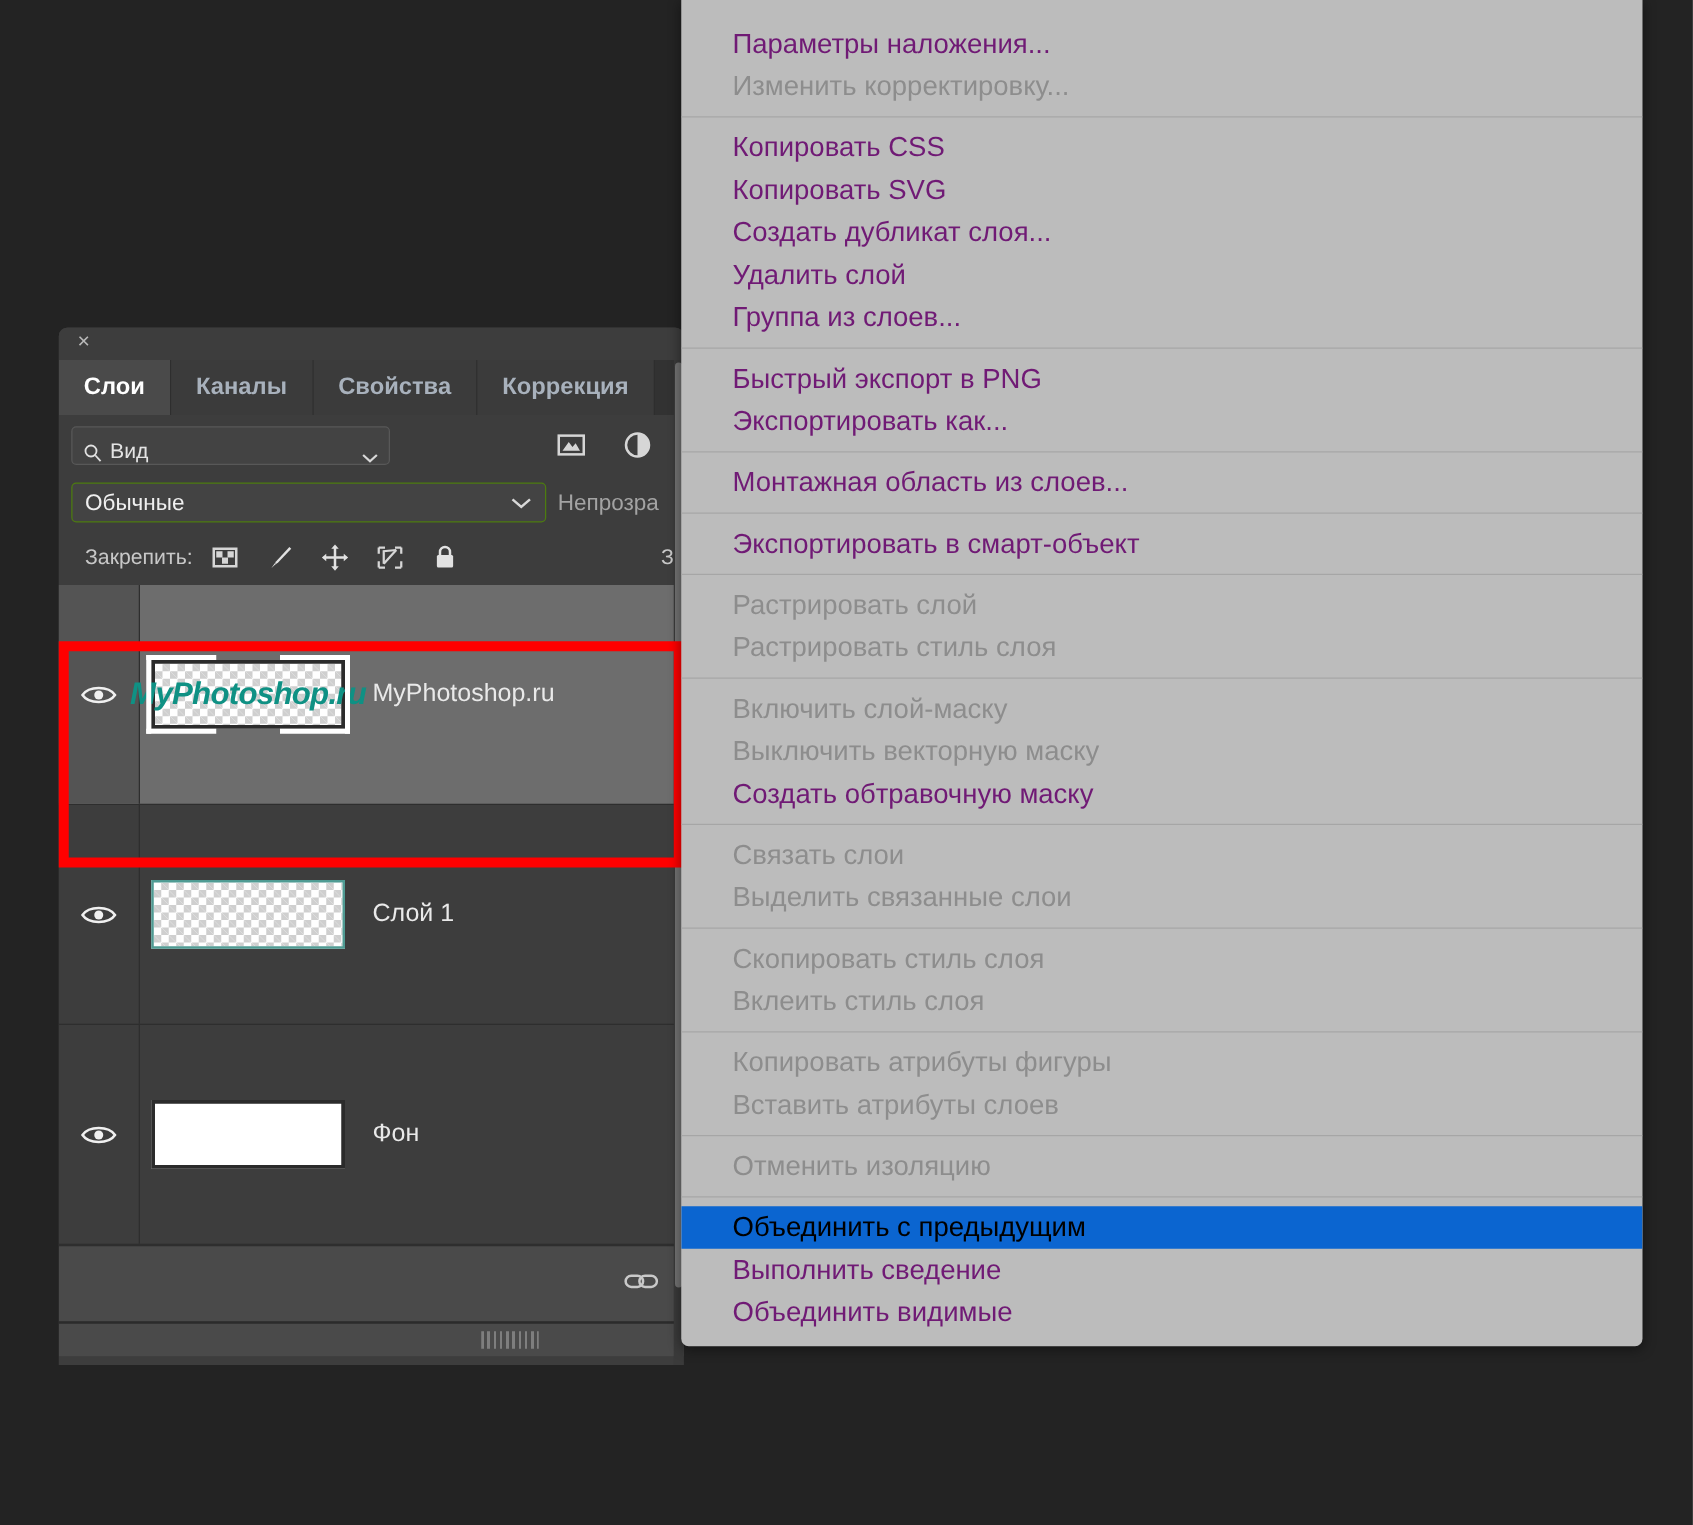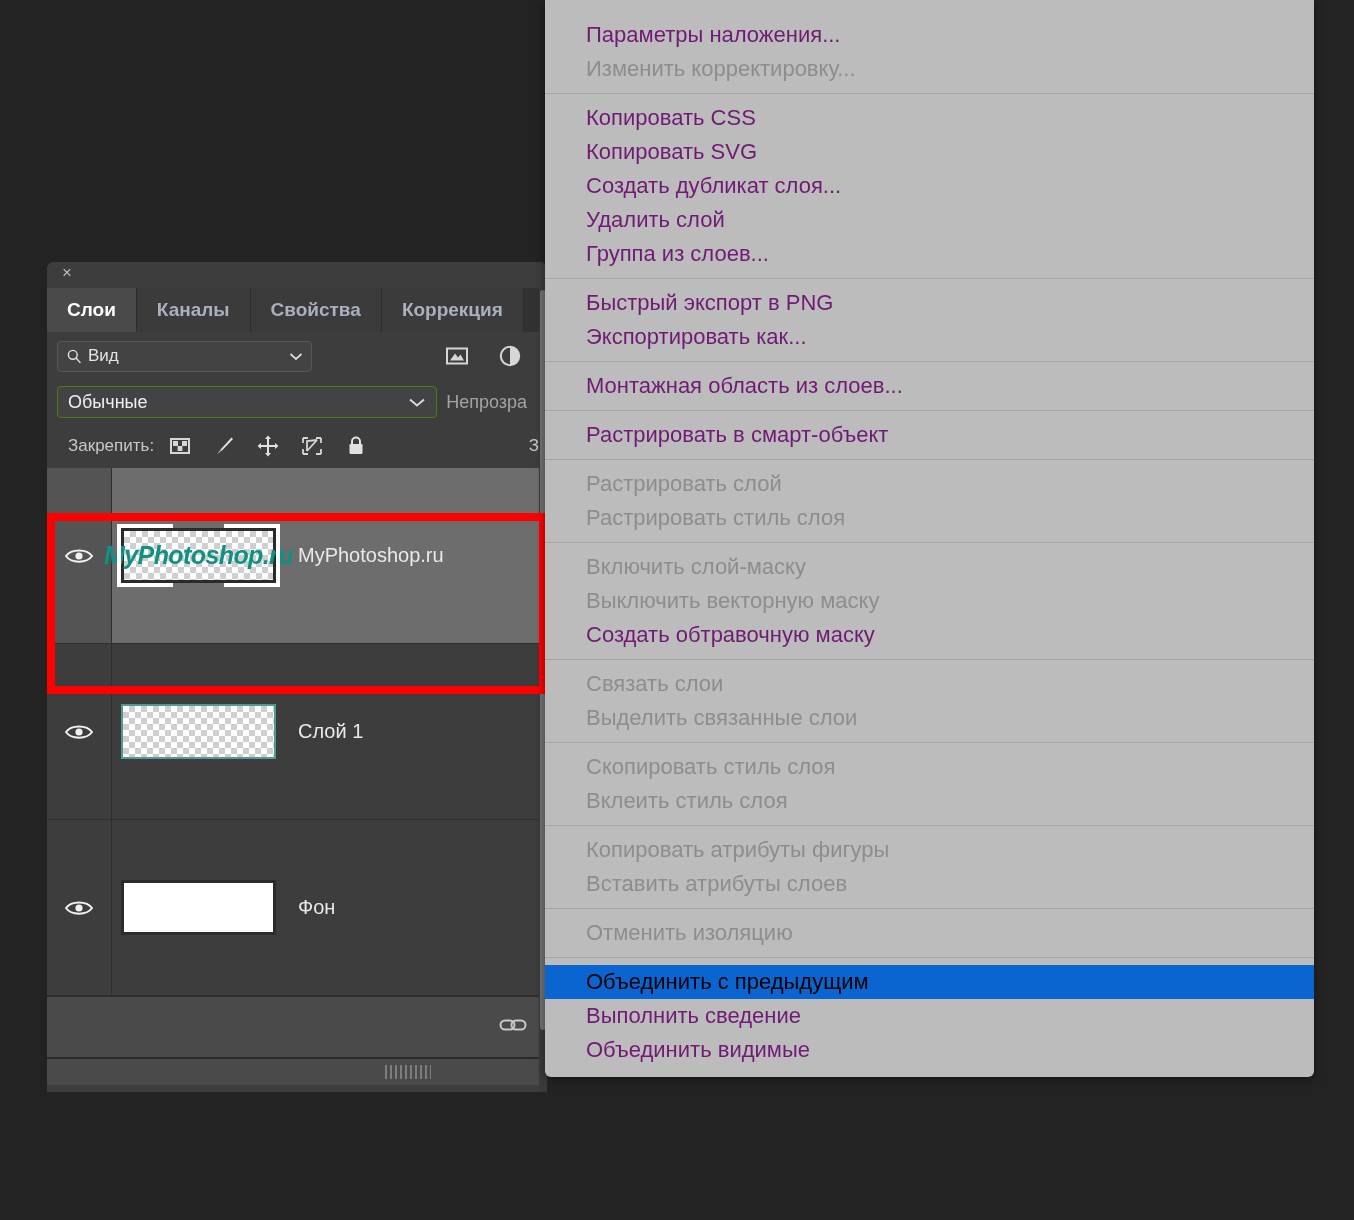--- a/index.html
+++ b/index.html
@@ -54,7 +54,7 @@
     background: #434343;
     border: 1px solid #585858;
     border-radius: 4px;
-    display: flex; align-items: center;
+    display: flex; align-items: flex-end;
     padding: 0 8px;
     box-sizing: border-box;
   }

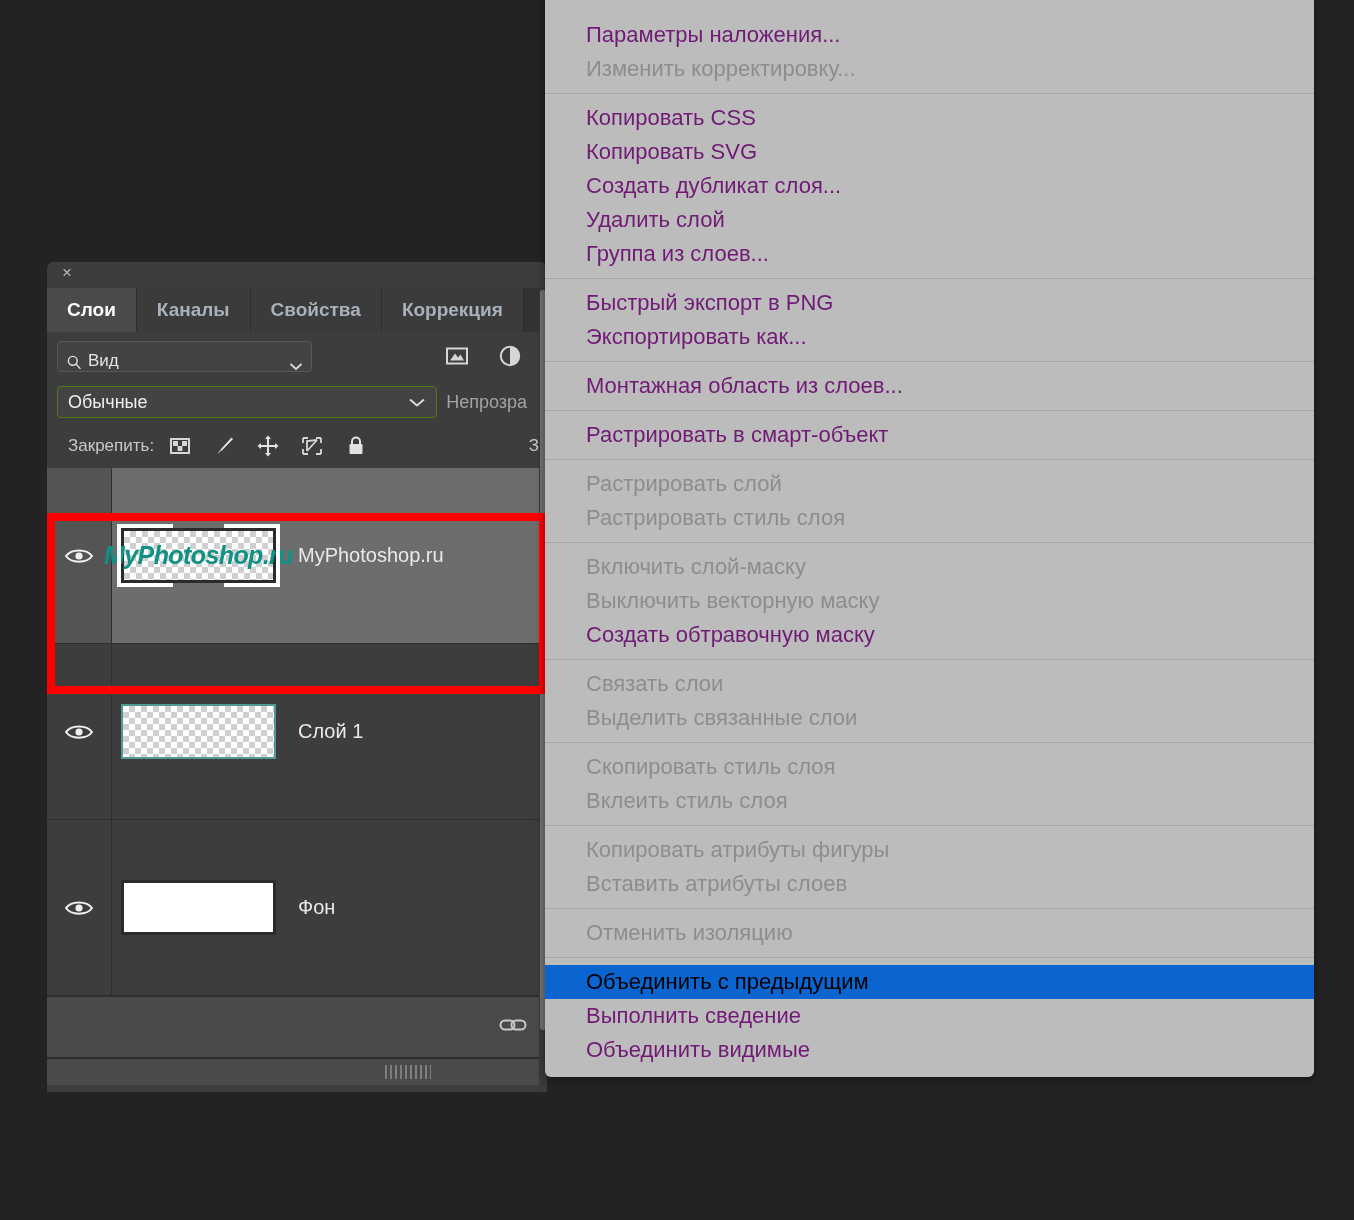--- a/index.html
+++ b/index.html
@@ -391,7 +391,7 @@
         <div class="msep"></div>
         <div class="mi">Монтажная область из слоев...</div>
         <div class="msep"></div>
-        <div class="mi">Растрировать в смарт-объект</div>
+        <div class="mi">Экспортировать в смарт-объект</div>
         <div class="msep"></div>
         <div class="mi disabled">Растрировать слой</div>
         <div class="mi disabled">Растрировать стиль слоя</div>

